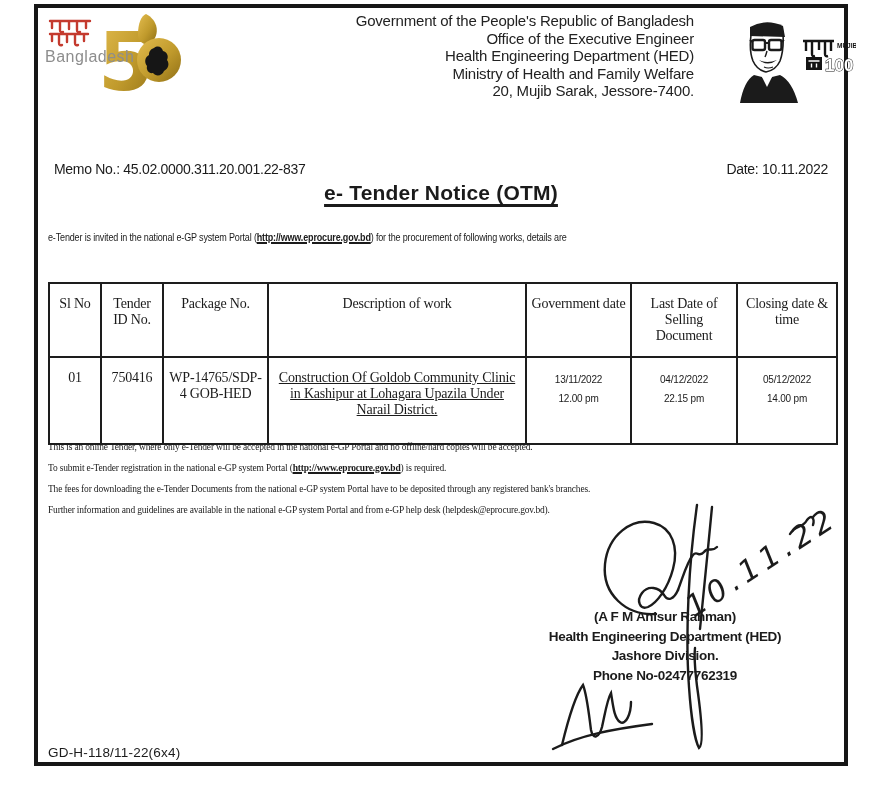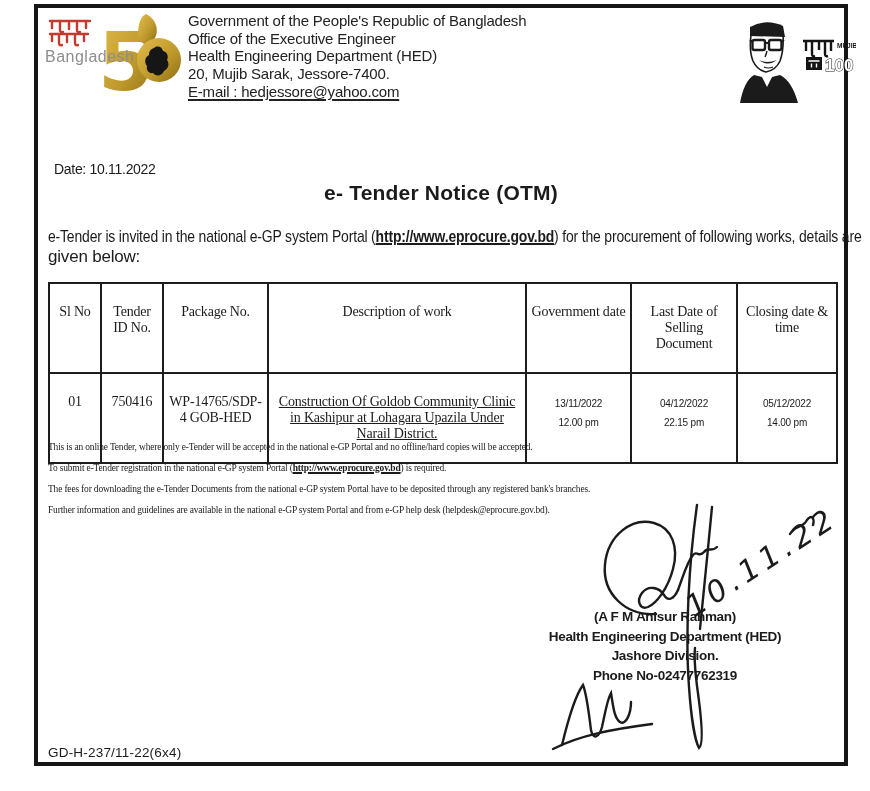--- a/index.html
+++ b/index.html
@@ -15,7 +15,7 @@
   
   .org-block {
     position:absolute; top:4px; left:150px; right:150px;
-    text-align:left; font-size:15px; line-height:17.6px;
+    text-align:right; font-size:15px; line-height:17.6px;
     letter-spacing:-0.2px; color:#222;
   }
   .org-block .email { text-decoration:underline; text-underline-offset:2px; text-decoration-thickness:1.5px; margin-top:1px; }

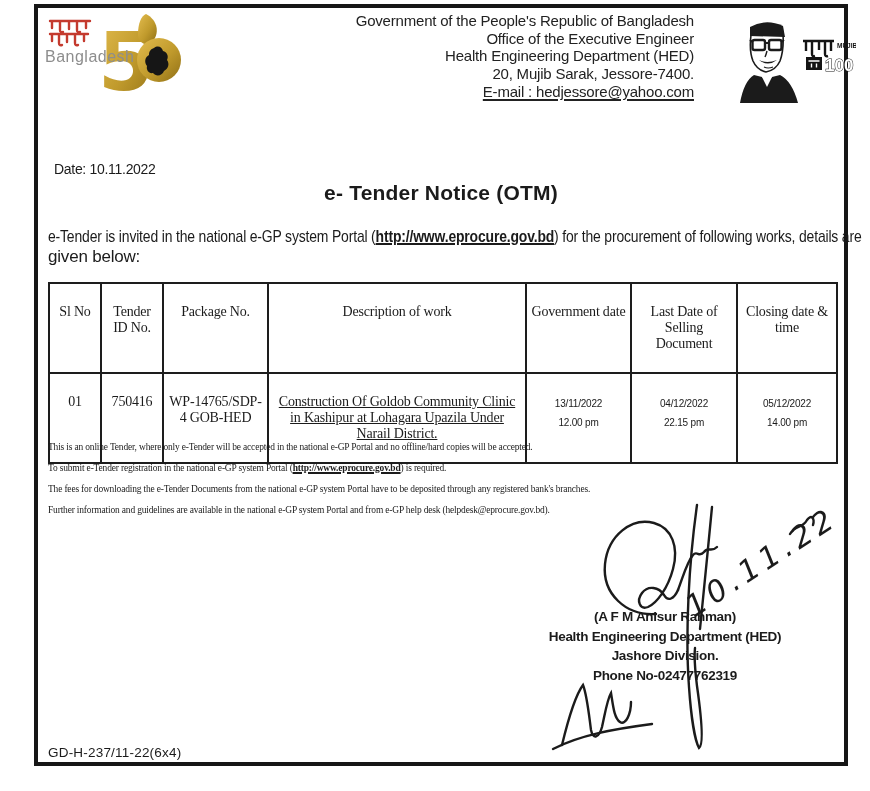--- a/index.html
+++ b/index.html
@@ -123,6 +123,7 @@
     <div>Government of the People's Republic of Bangladesh</div>
     <div>Office of the Executive Engineer</div>
     <div>Health Engineering Department (HED)</div>
+    <div>Ministry of Health and Family Welfare</div>
     <div>20, Mujib Sarak, Jessore-7400.</div>
     <div class="email">E-mail : hedjessore@yahoo.com</div>
   </div>

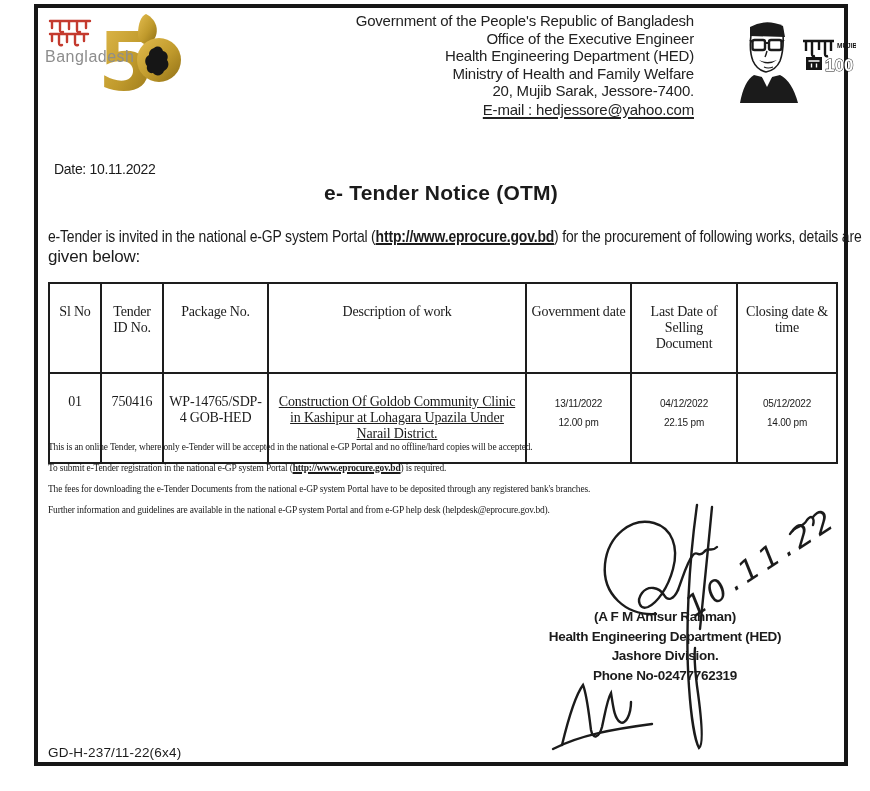--- a/index.html
+++ b/index.html
@@ -125,7 +125,6 @@
     <div>Health Engineering Department (HED)</div>
     <div>Ministry of Health and Family Welfare</div>
     <div>20, Mujib Sarak, Jessore-7400.</div>
-    <div class="email">E-mail : hedjessore@yahoo.com</div>
   </div>
 
   <div class="memo-row">

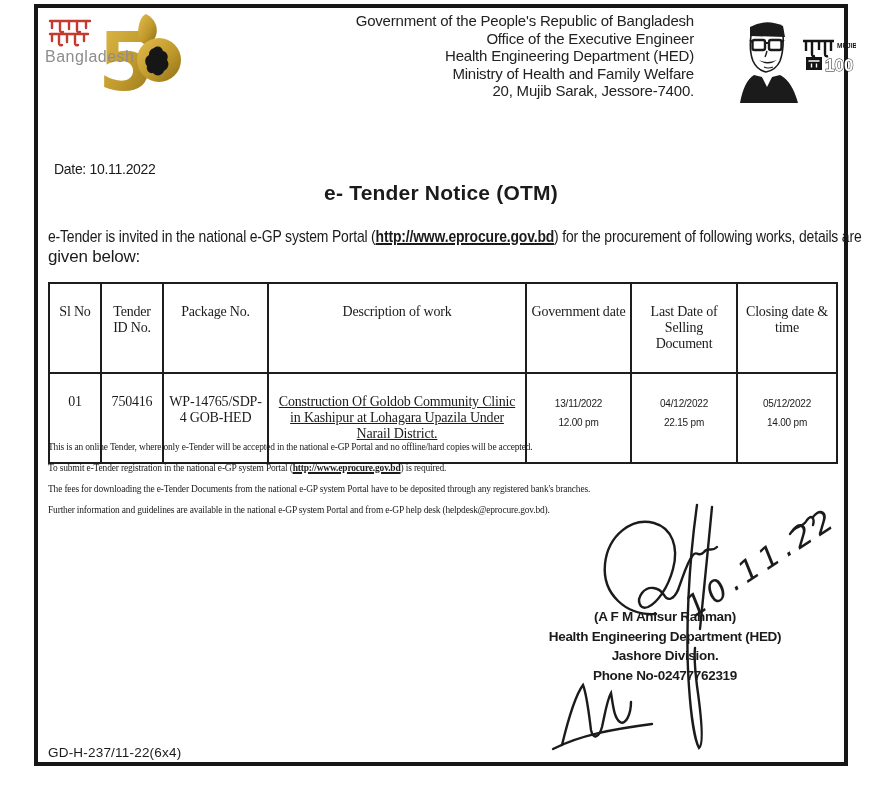--- a/index.html
+++ b/index.html
@@ -128,6 +128,7 @@
   </div>
 
   <div class="memo-row">
+    <span>Memo No.: 45.02.0000.311.20.001.22-837</span>
     <span>Date: 10.11.2022</span>
   </div>
 

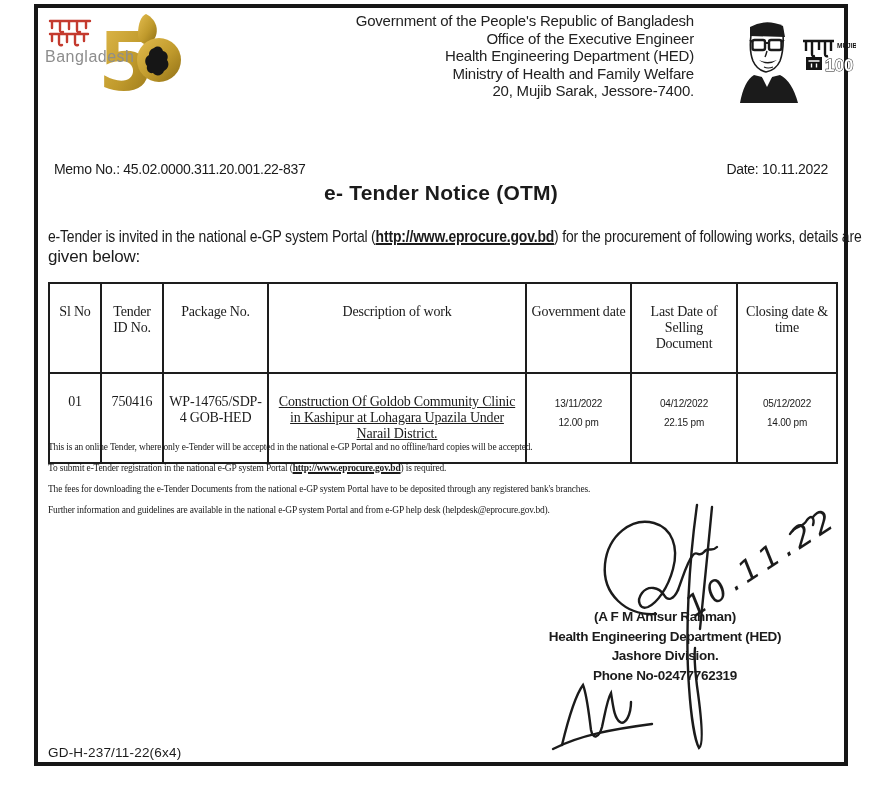--- a/index.html
+++ b/index.html
@@ -31,7 +31,7 @@
   .title-row { position:absolute; top:173px; left:0; right:0; text-align:center; }
   .title-row span {
     font-size:21px; font-weight:bold; letter-spacing:0.2px;
-    text-decoration-thickness:2.5px; text-underline-offset:4px;
+    text-decoration:underline; text-decoration-thickness:2.5px; text-underline-offset:4px;
   }
   
   .intro { position:absolute; top:219px; left:10px; width:800px; font-size:17px; line-height:20px; letter-spacing:-0.2px; }

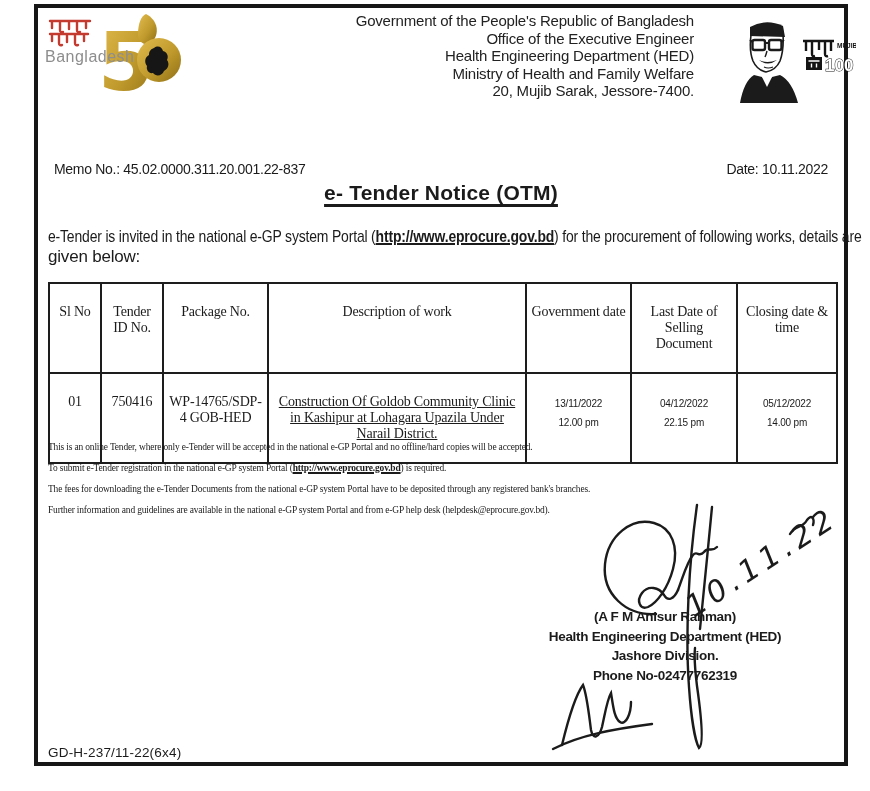--- a/index.html
+++ b/index.html
@@ -34,7 +34,7 @@
     text-decoration:underline; text-decoration-thickness:2.5px; text-underline-offset:4px;
   }
   
-  .intro { position:absolute; top:219px; left:10px; width:800px; font-size:17px; line-height:20px; letter-spacing:-0.2px; }
+  .intro { position:absolute; top:219px; left:10px; width:800px; font-size:11px; line-height:20px; letter-spacing:-0.2px; }
   .intro .l1 { white-space:nowrap; transform:scaleX(0.82); transform-origin:0 50%; }
   .doc-link { font-weight:bold; text-decoration:underline; text-decoration-thickness:1.6px; }
   

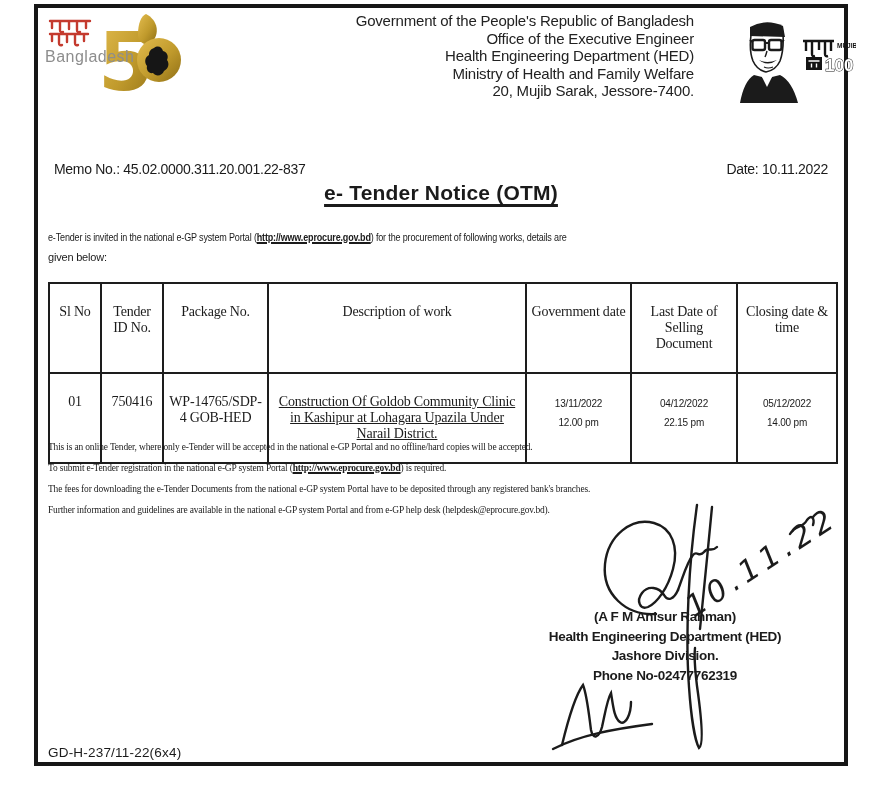--- a/index.html
+++ b/index.html
@@ -140,7 +140,6 @@
     <div class="l1">
       <span>e-Tender is invited in the national e-GP system Portal (</span><span class="doc-link">http://www.eprocure.gov.bd</span><span>) for the procurement of following works, details are</span>
     </div>
-    <div>given below:</div>
   </div>
 
   <table class="tender">

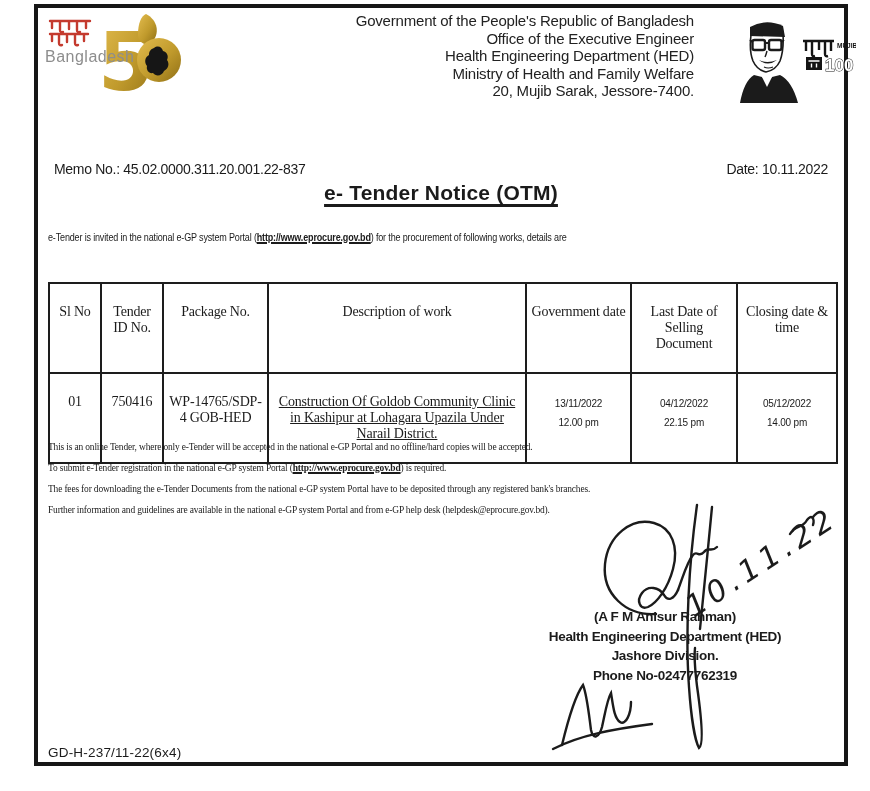--- a/index.html
+++ b/index.html
@@ -45,7 +45,7 @@
   }
   table.tender th, table.tender td {
     border:2px solid #1d1d1d; vertical-align:top; text-align:center;
-    padding:20px 3px; font-weight:normal;
+    padding:12px 3px; font-weight:normal;
   }
   table.tender tr.hdr  { height:54px; }
   table.tender tr.body { height:87px; }

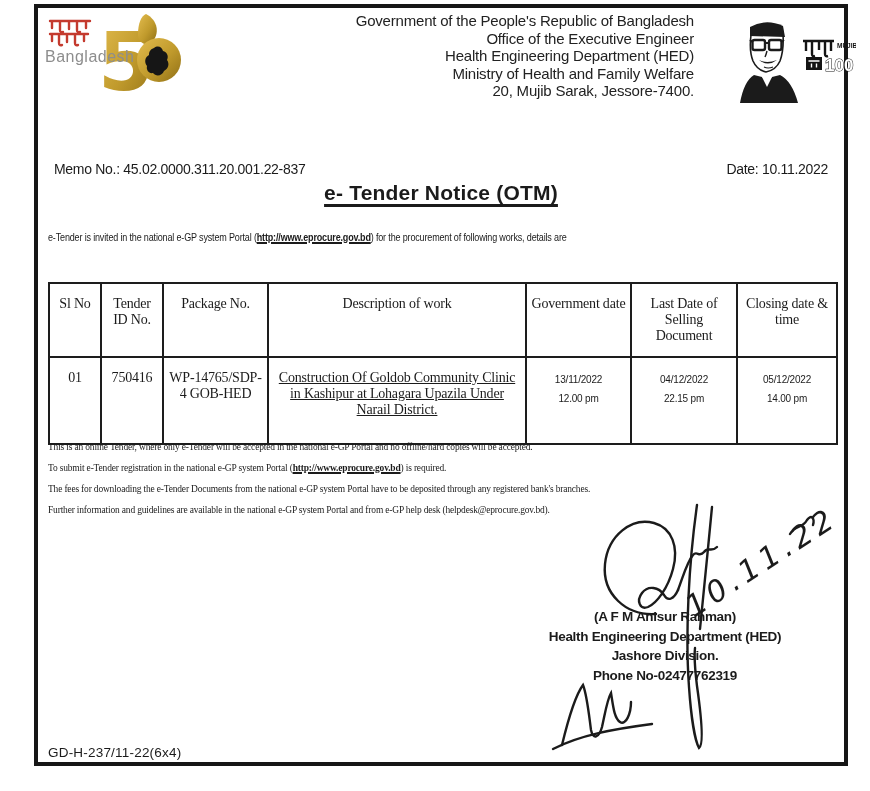--- a/index.html
+++ b/index.html
@@ -212,7 +212,7 @@
     <text x="156" y="116" transform="rotate(-33 156 116)" font-family="DejaVu Sans, sans-serif" font-style="italic" font-size="30" letter-spacing="5" fill="#1b1b1b">10.11.22</text>
   </svg>
 
-  <div class="footer-code">GD-H-237/11-22(6x4)</div>
+  <div class="footer-code">GD-H-118/11-22(6x4)</div>
 
 </div>
 

